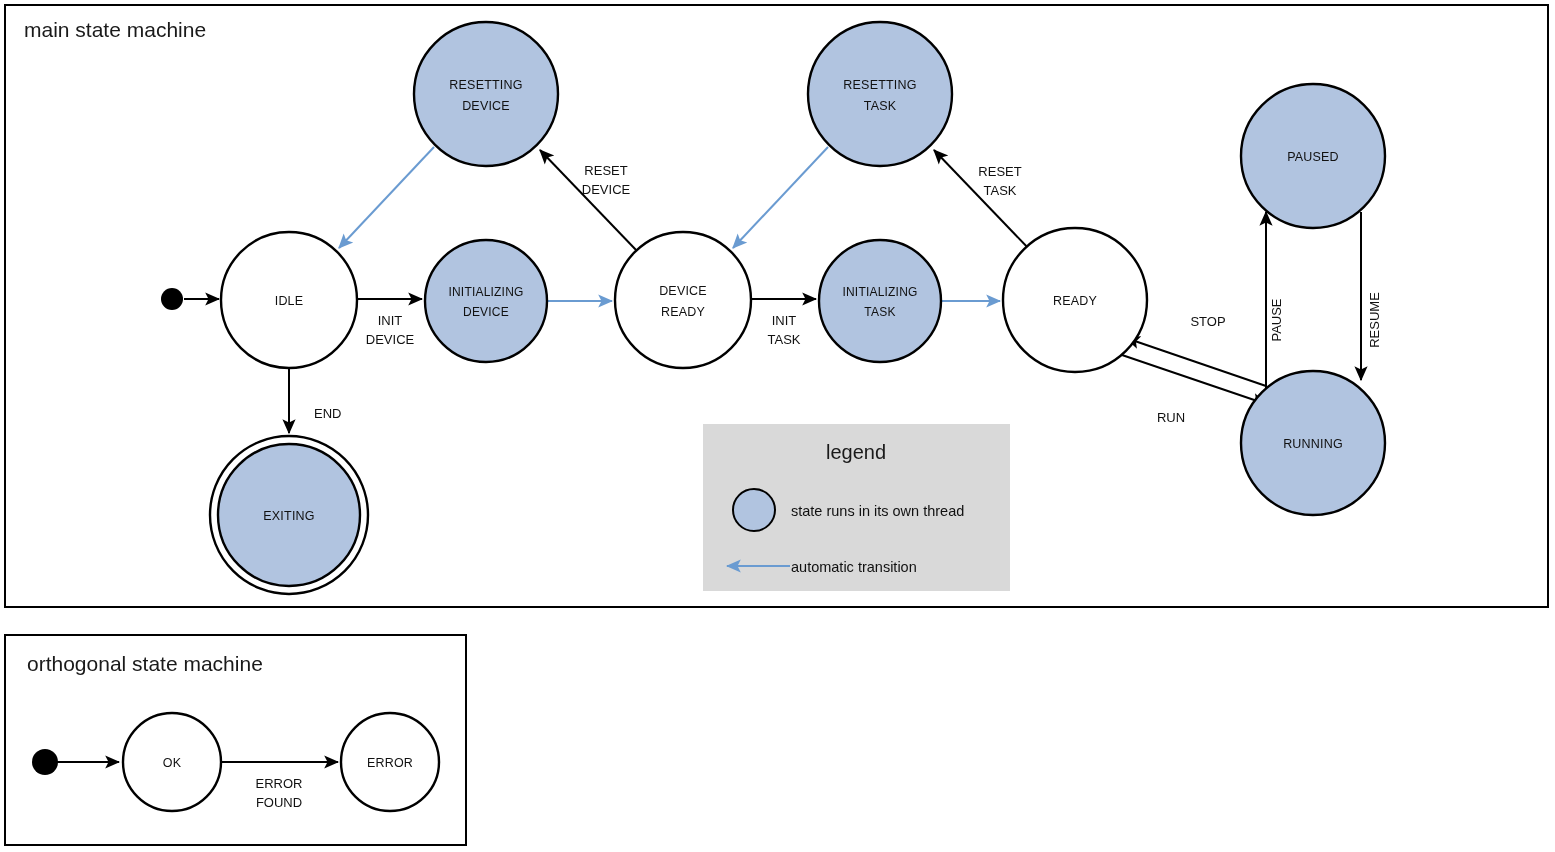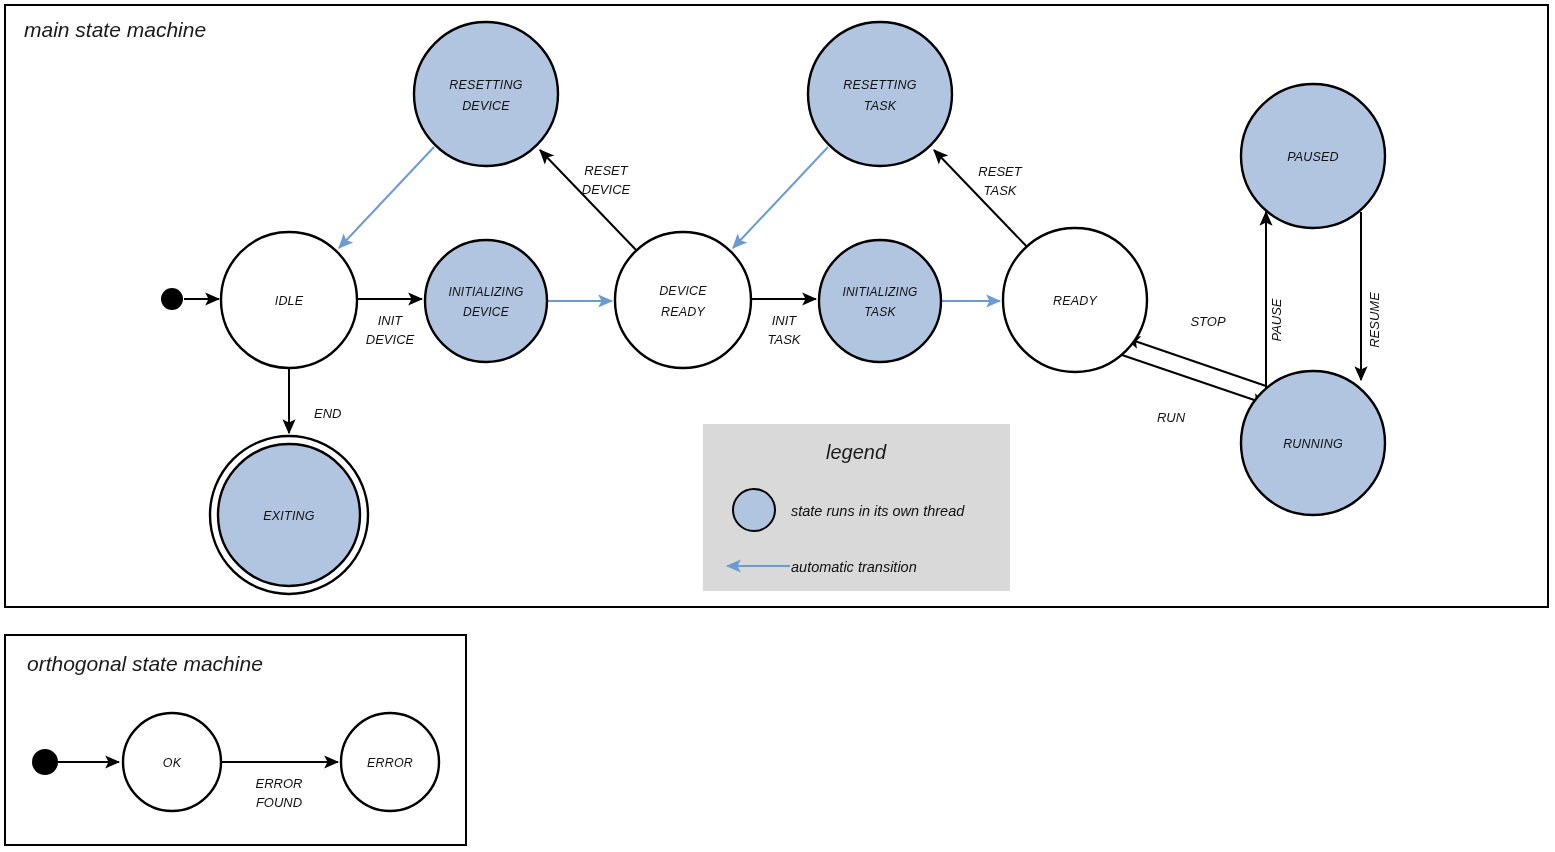--- a/index.html
+++ b/index.html
@@ -18,7 +18,6 @@
     position: relative;
     width: 1555px;
     height: 792px;
-    font-style: italic;
   }
   svg.diagram {
     display: block;

